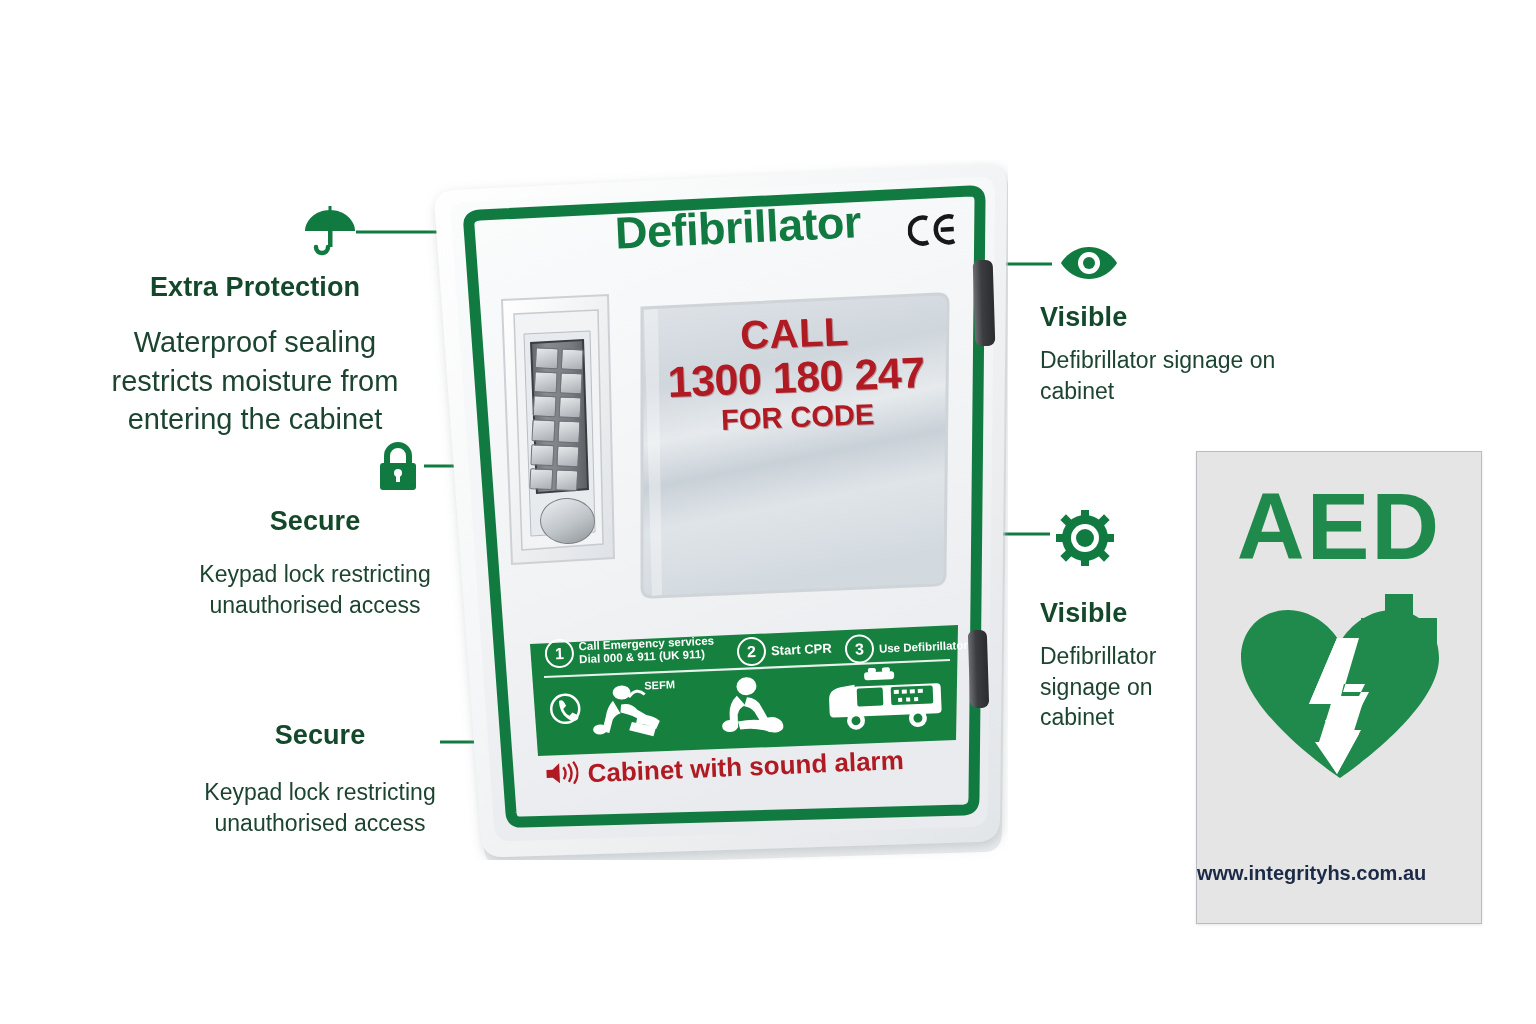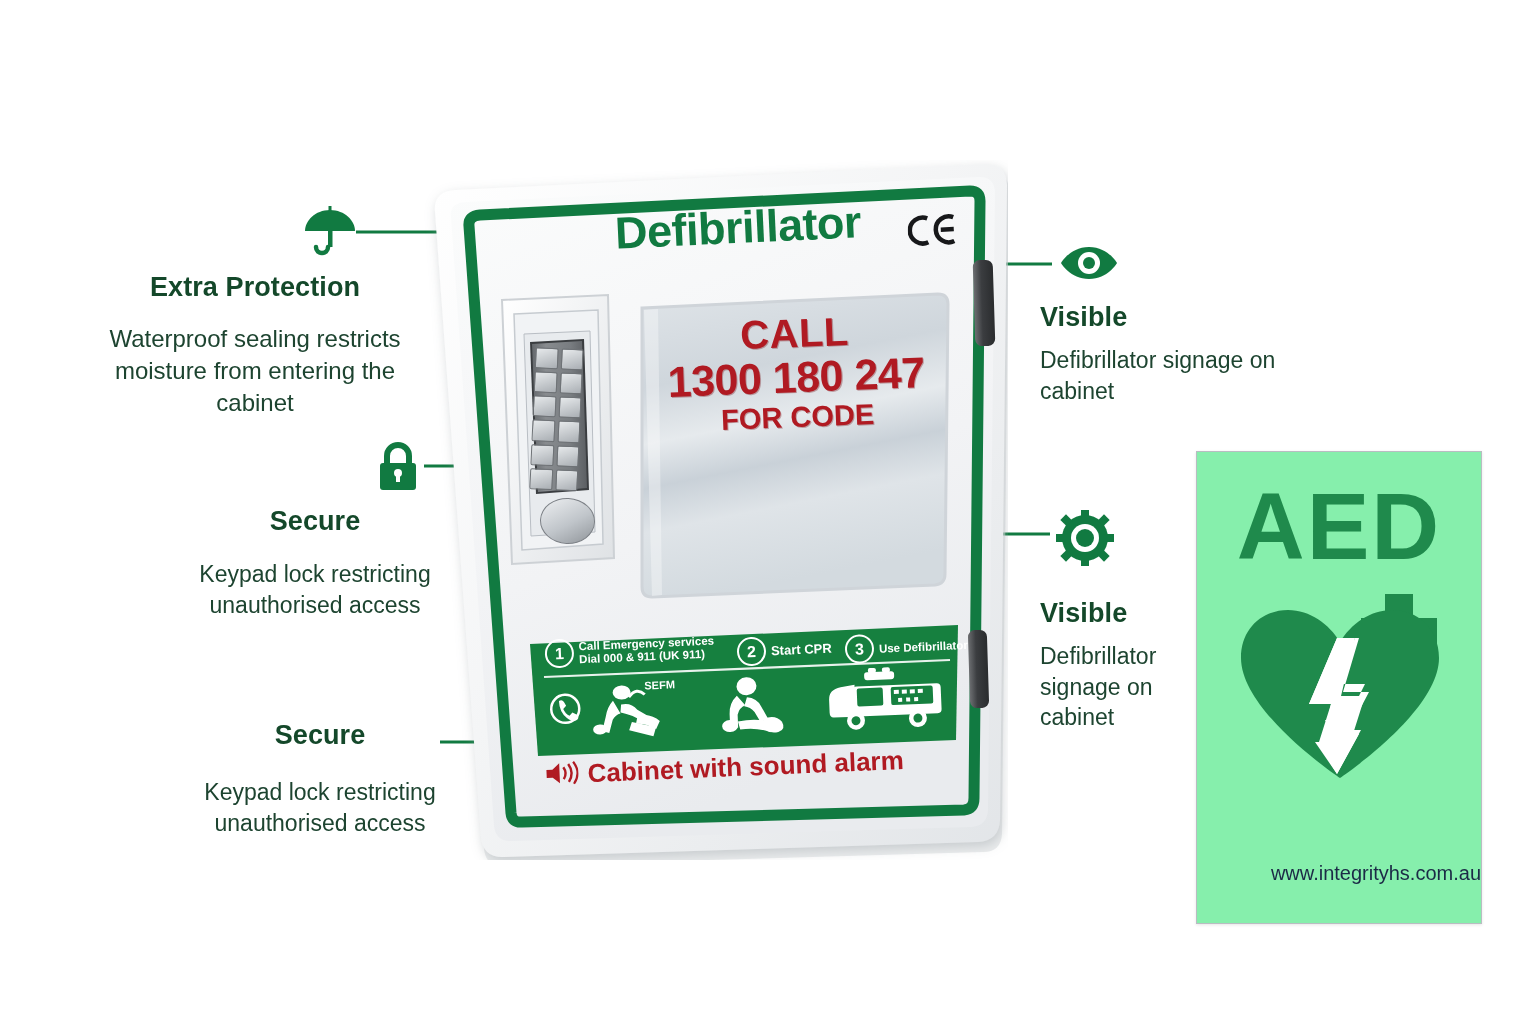--- a/index.html
+++ b/index.html
@@ -30,7 +30,7 @@
   
   #callout-extra-protection{left:95px;top:272px;width:320px;}
   #callout-extra-protection .c-title{font-size:27px;margin-bottom:20px;}
-  #callout-extra-protection .c-body{font-size:24px;}
+  #callout-extra-protection .c-body{font-size:29px;}
 
   
   #callout-secure-keypad{left:145px;top:506px;width:340px;}

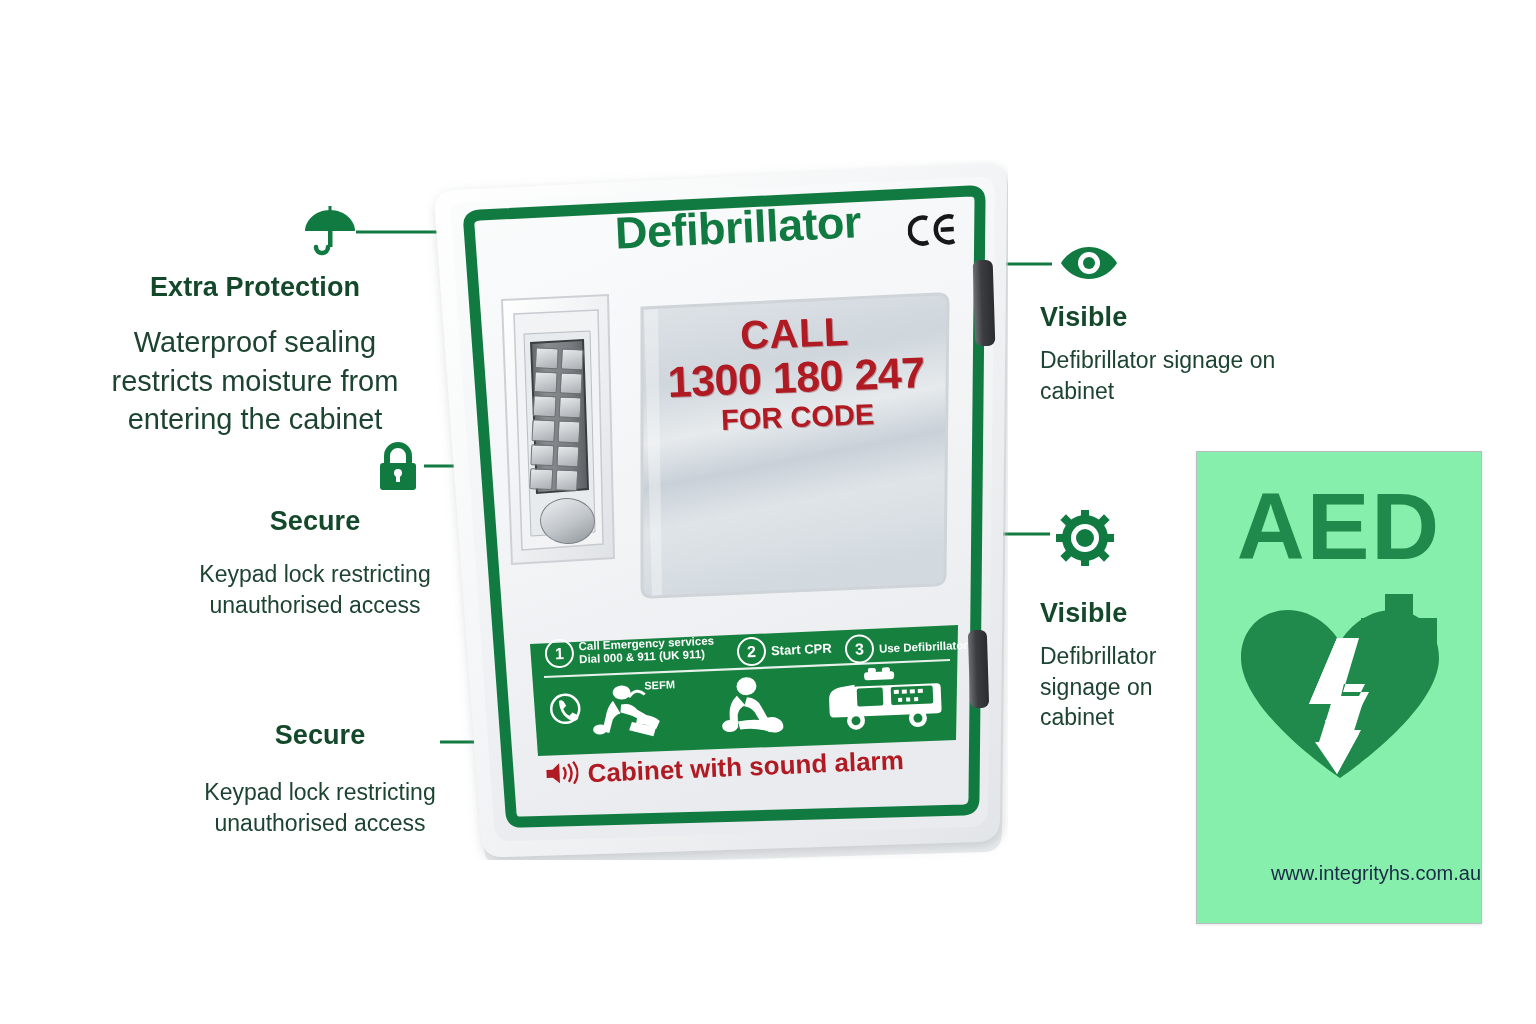--- a/index.html
+++ b/index.html
@@ -75,7 +75,7 @@
     position:absolute;
     left:1196px;top:451px;
     width:284px;height:471px;
-    background:#86efac;
+    background:#e5e5e5;
     border:1px solid #b9bdc2;
     box-shadow:0 1px 3px rgba(0,0,0,.10);
   }

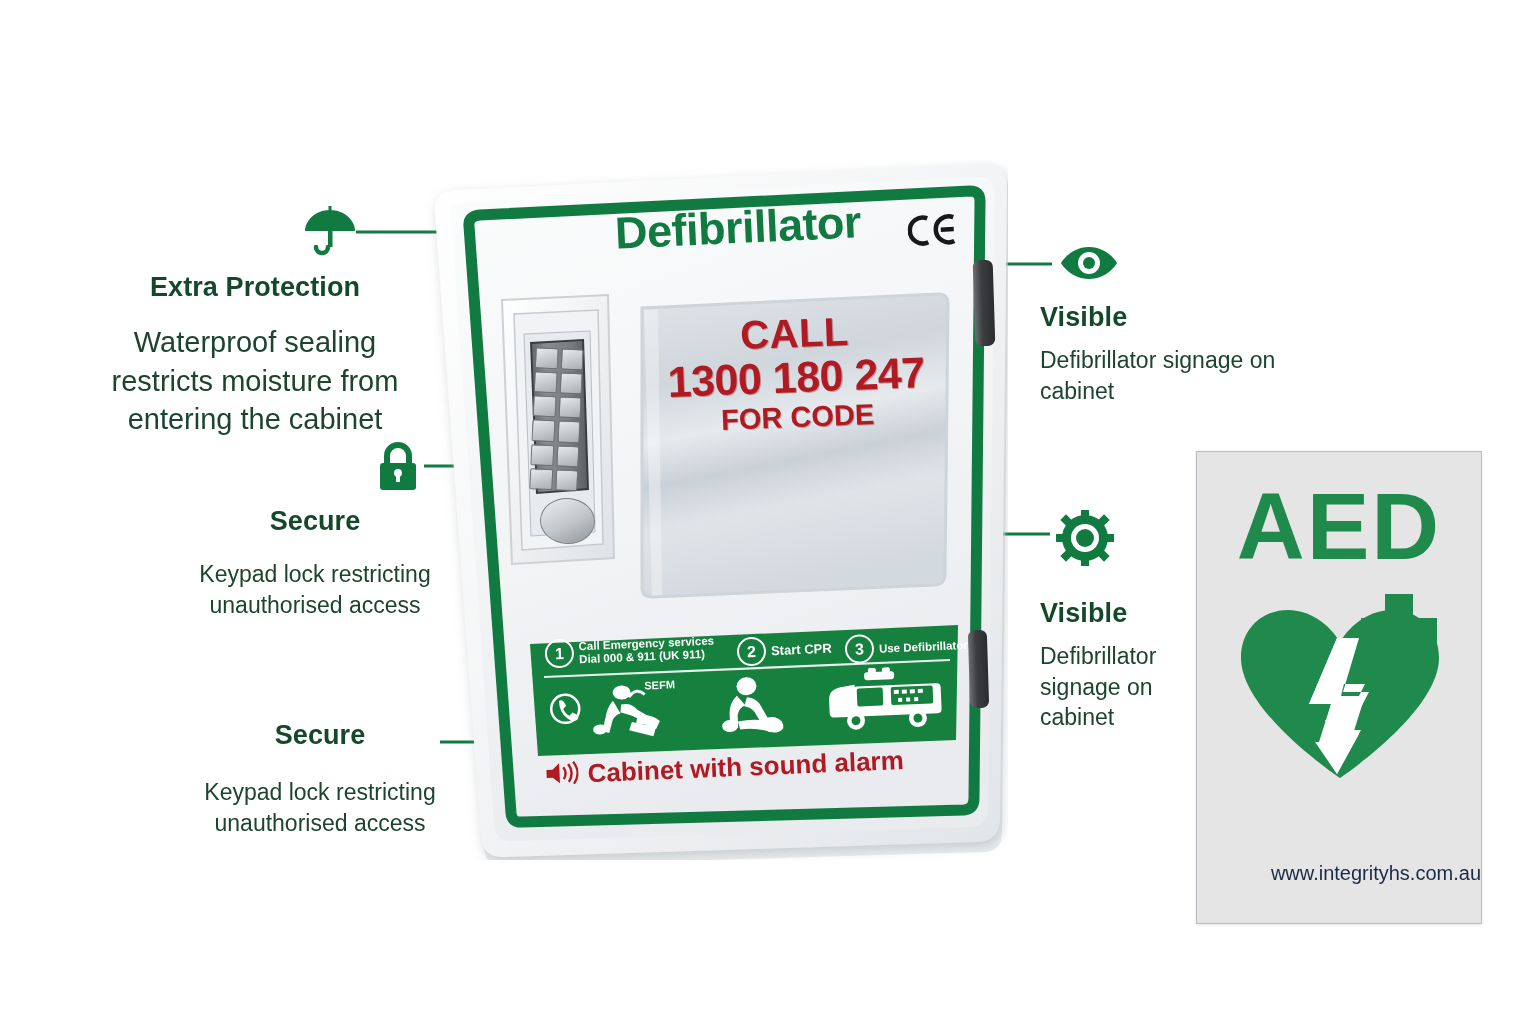--- a/index.html
+++ b/index.html
@@ -91,9 +91,10 @@
   #aed-graphic{position:absolute;left:36px;top:140px;width:215px;height:190px;}
   #aed-url{
     position:absolute;left:0;bottom:38px;width:284px;
-    text-align:right;
+    text-align:left;
     font-size:20px;
     color:#1b2a46;
+    font-weight:bold;
   }
 </style>
 </head>

